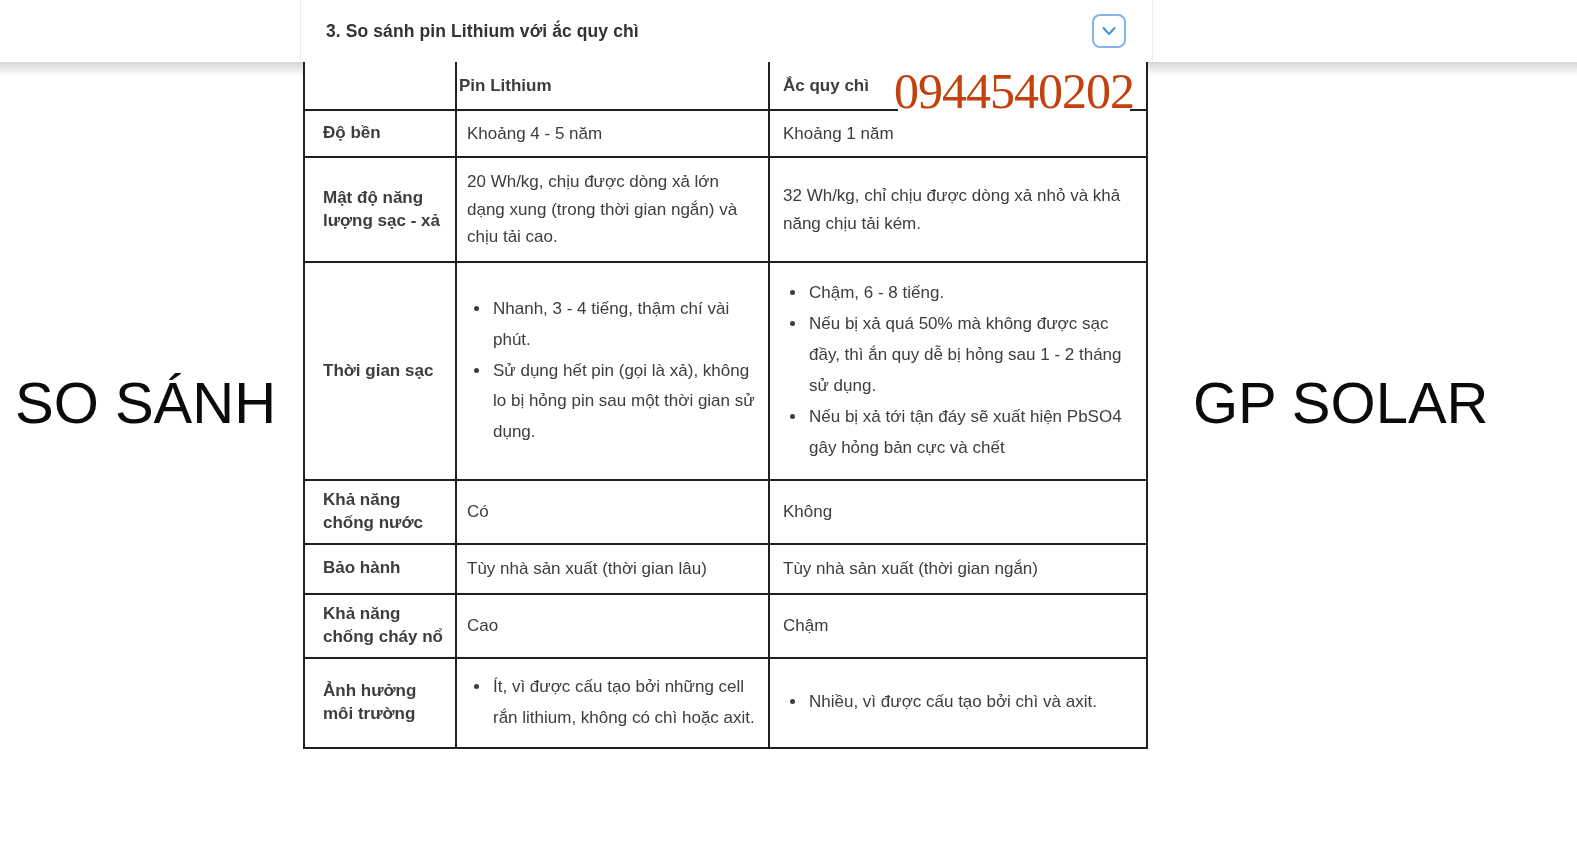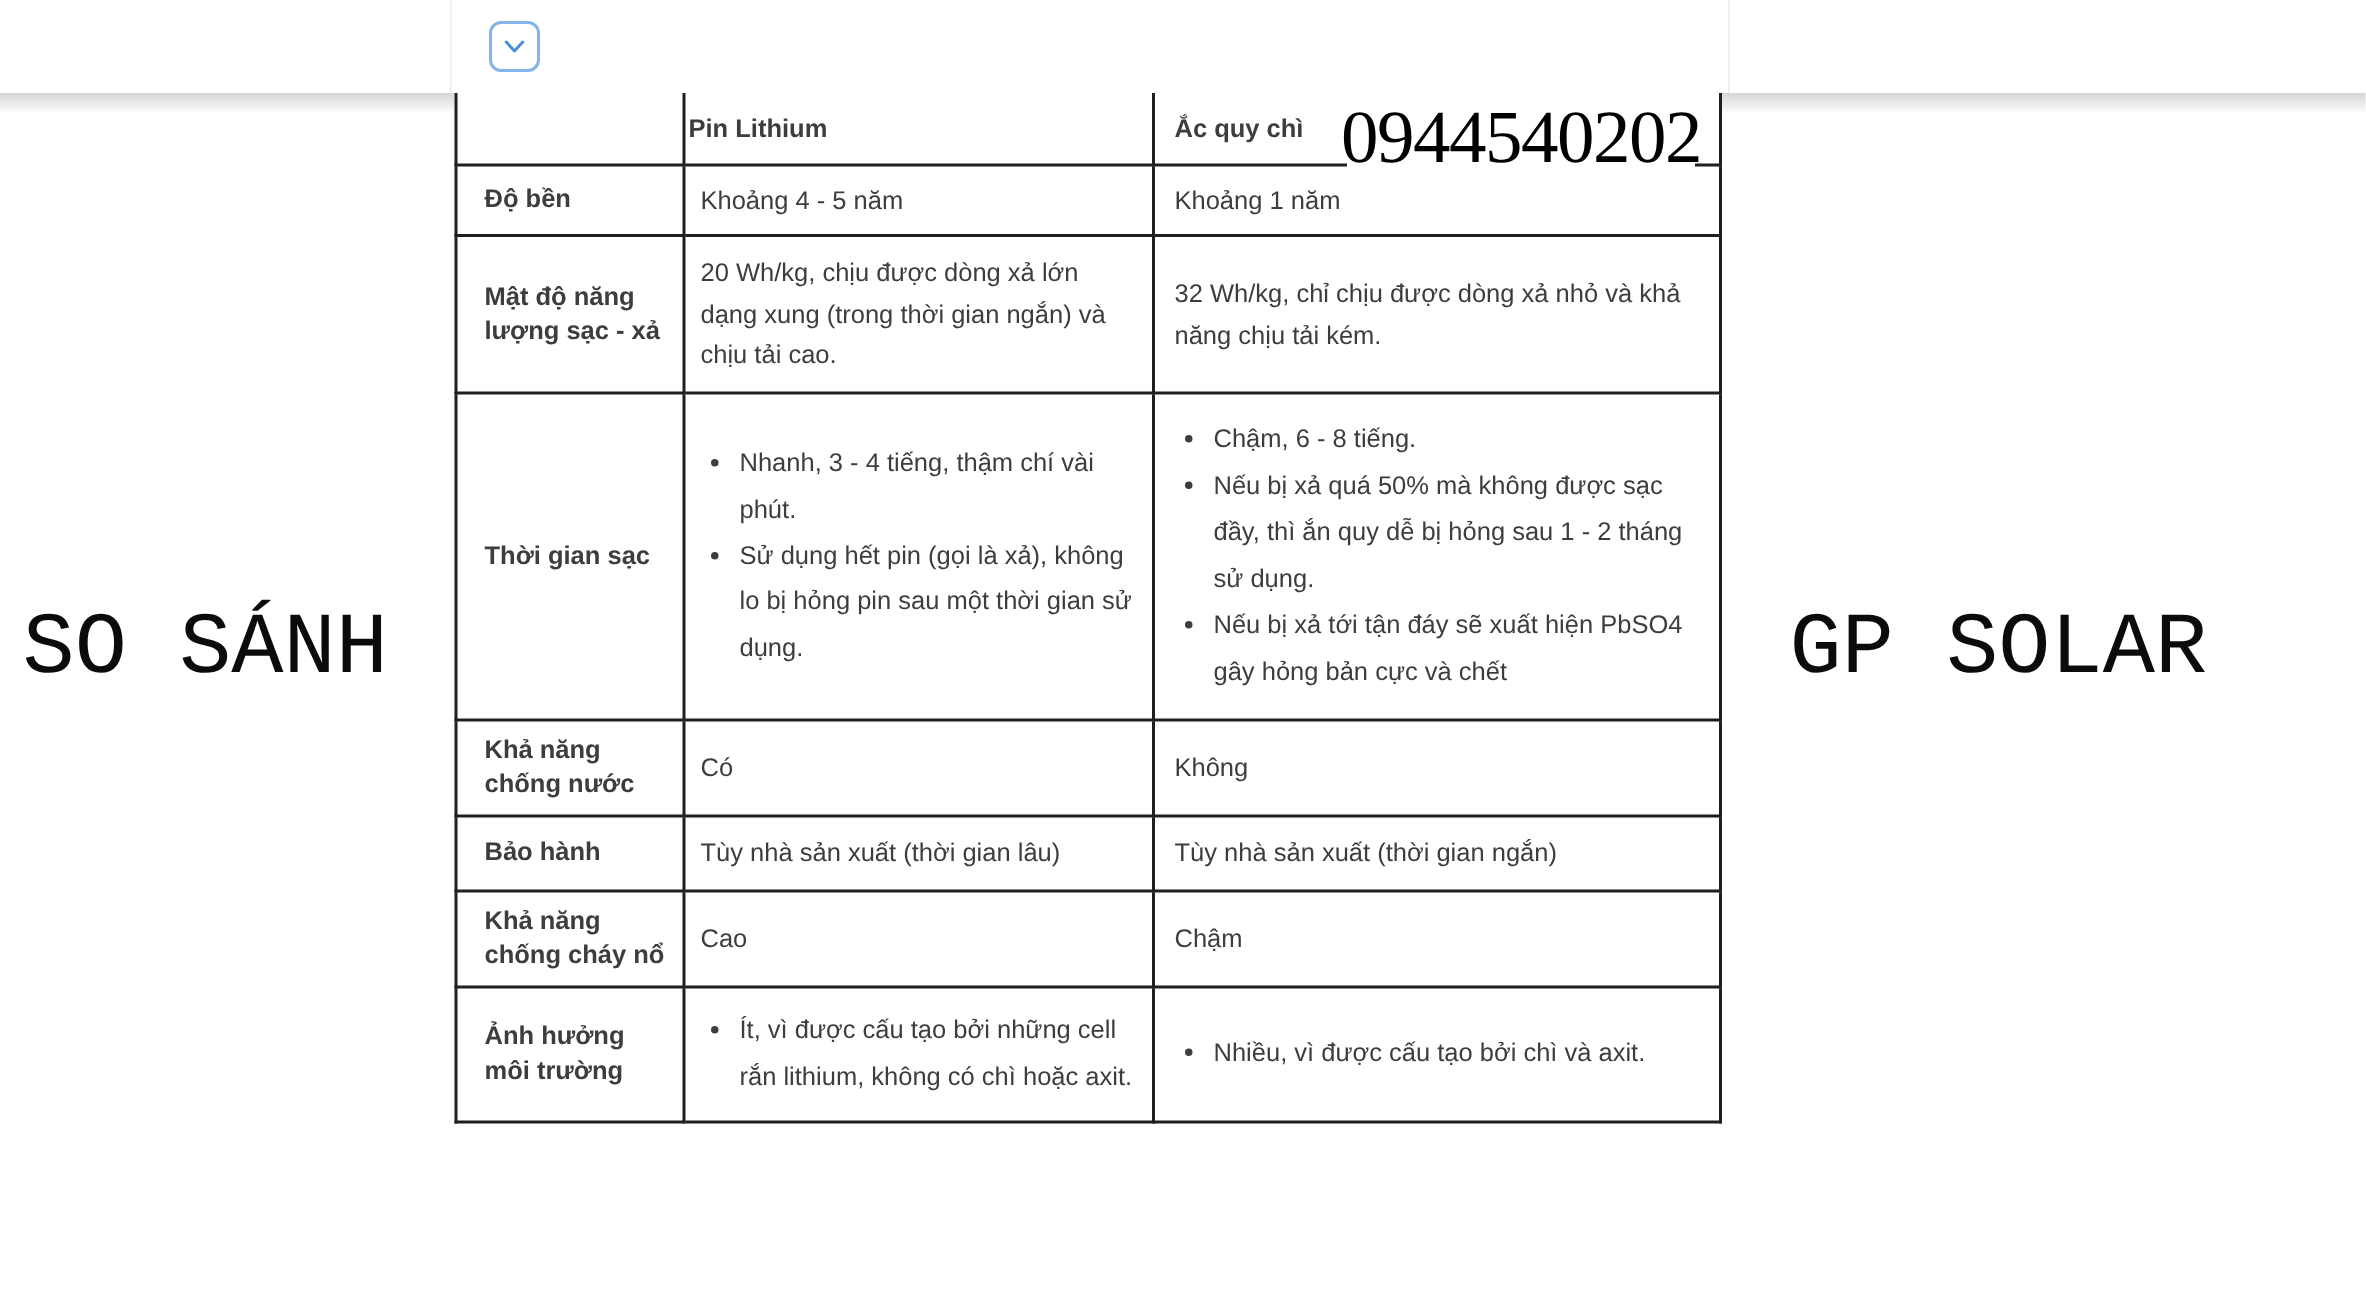--- a/index.html
+++ b/index.html
@@ -198,6 +198,7 @@
 
 <div class="sticky-bar">
   <div class="sticky-inner">
+    <div class="section-title">3. So sánh pin Lithium với ắc quy chì</div>
     <button class="collapse-btn">
       <svg width="16" height="16" viewBox="0 0 16 16" fill="none" stroke="#4a90d8" stroke-width="2" stroke-linecap="round" stroke-linejoin="round">
         <polyline points="2.5,5 8,11 13.5,5"></polyline>

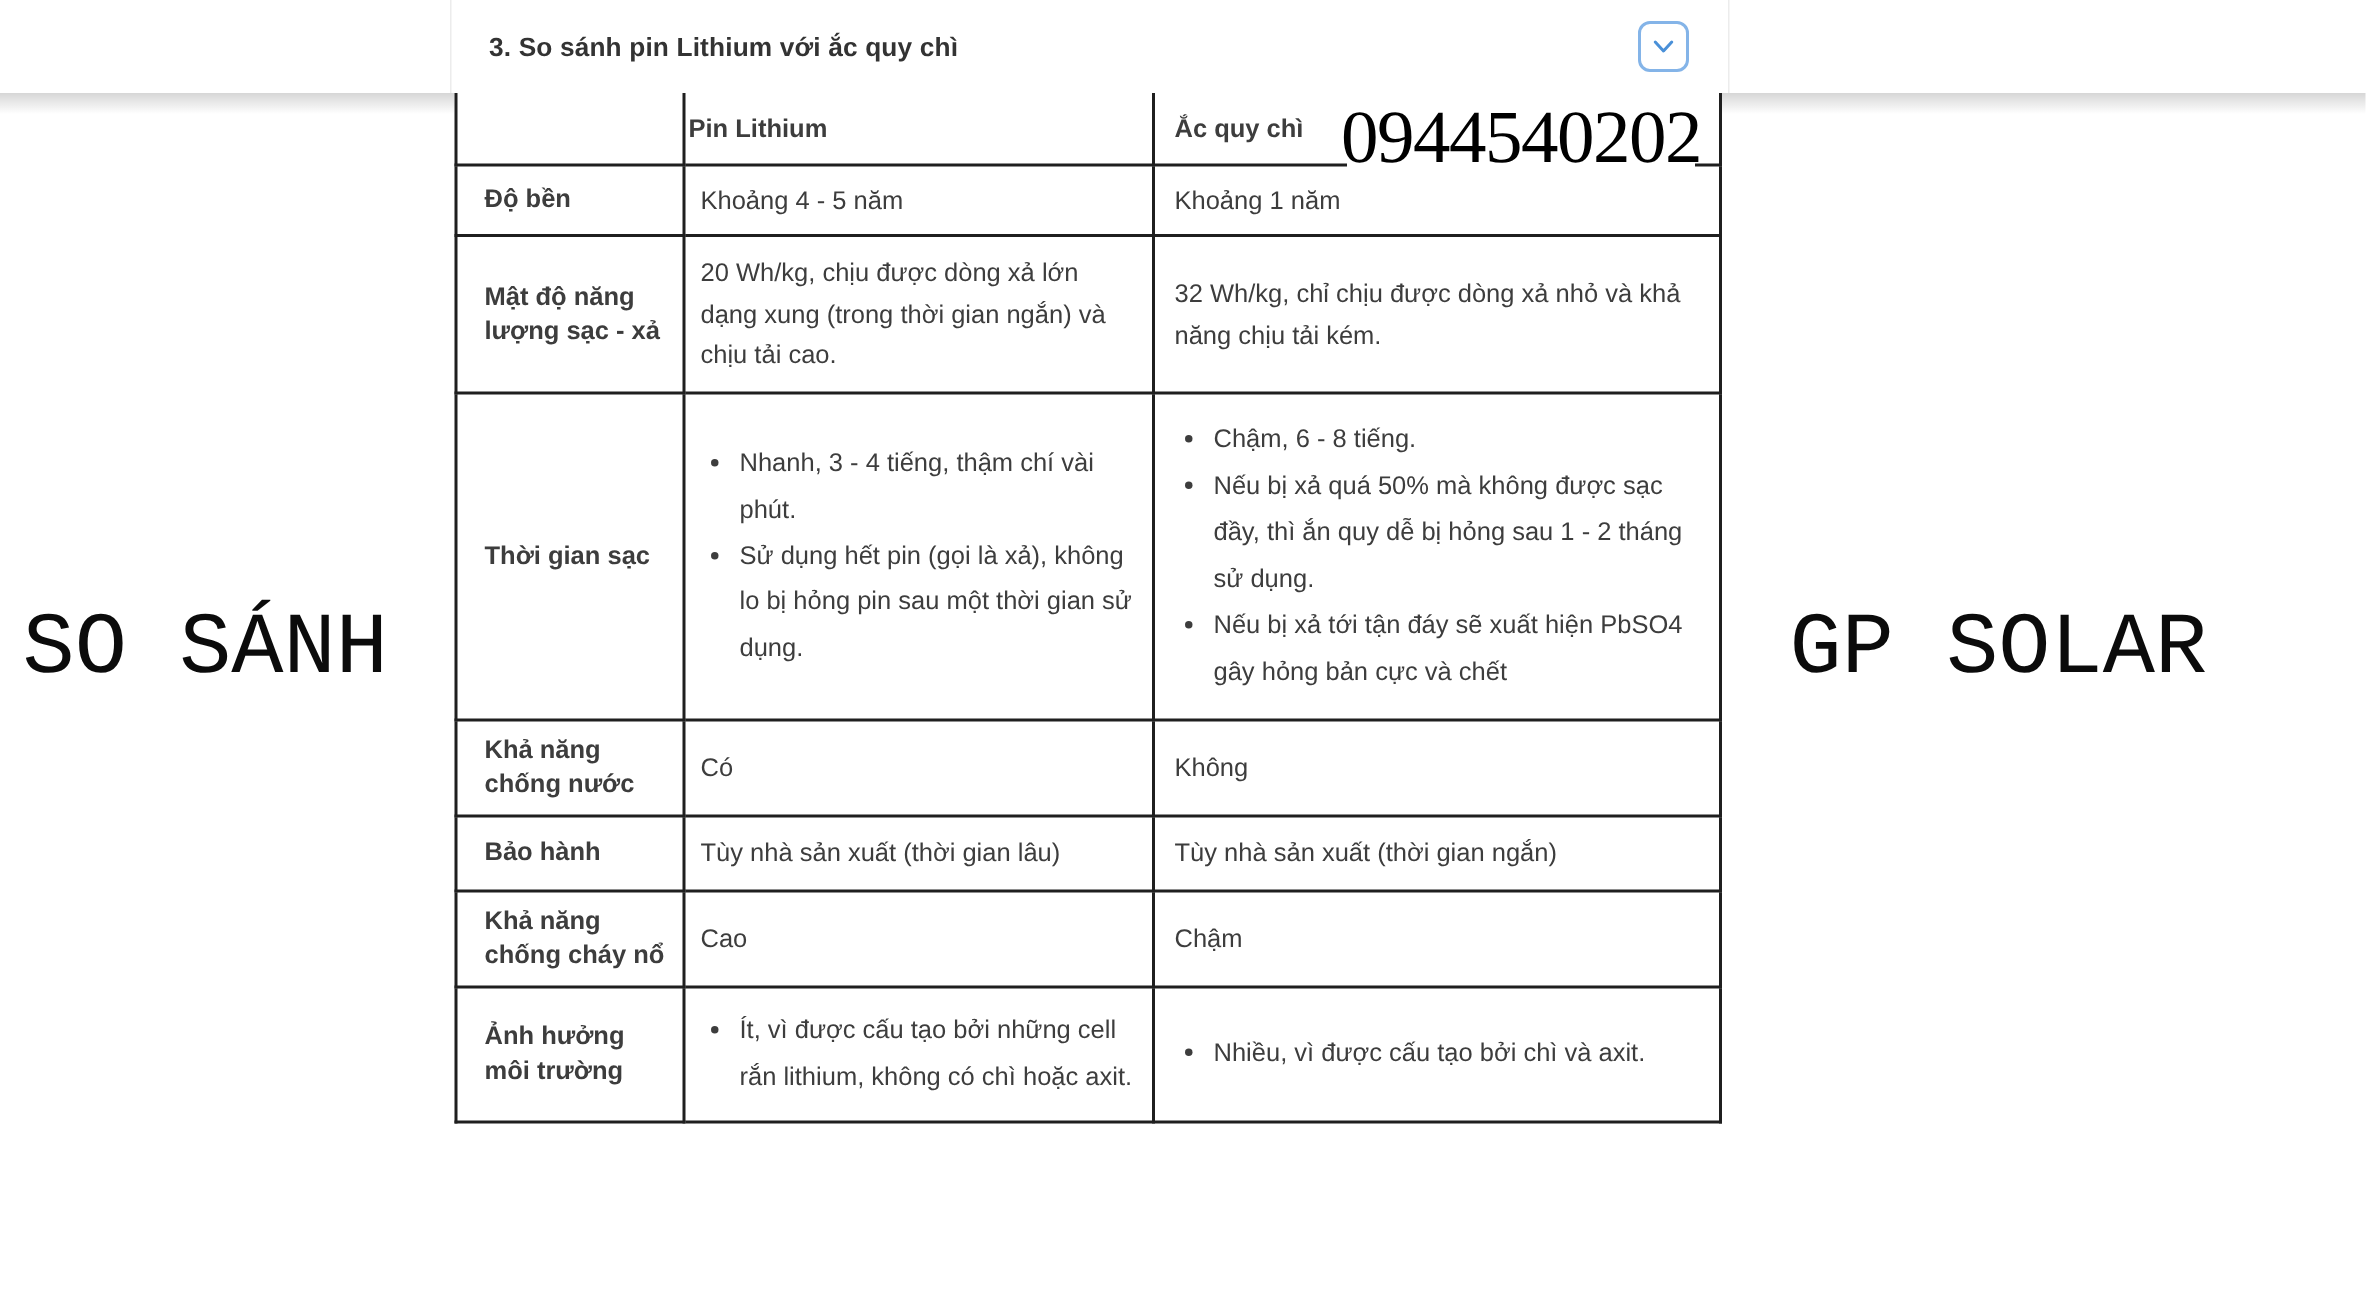--- a/index.html
+++ b/index.html
@@ -90,7 +90,7 @@
     background:#ffffff; z-index:4;
     display:flex; align-items:center; justify-content:center;
     font-family:"Liberation Serif", serif; font-size:50px; letter-spacing:-1px;
-    color:#000000; white-space:nowrap;
+    color:#c2410c; white-space:nowrap;
   }
 </style>
 </head>

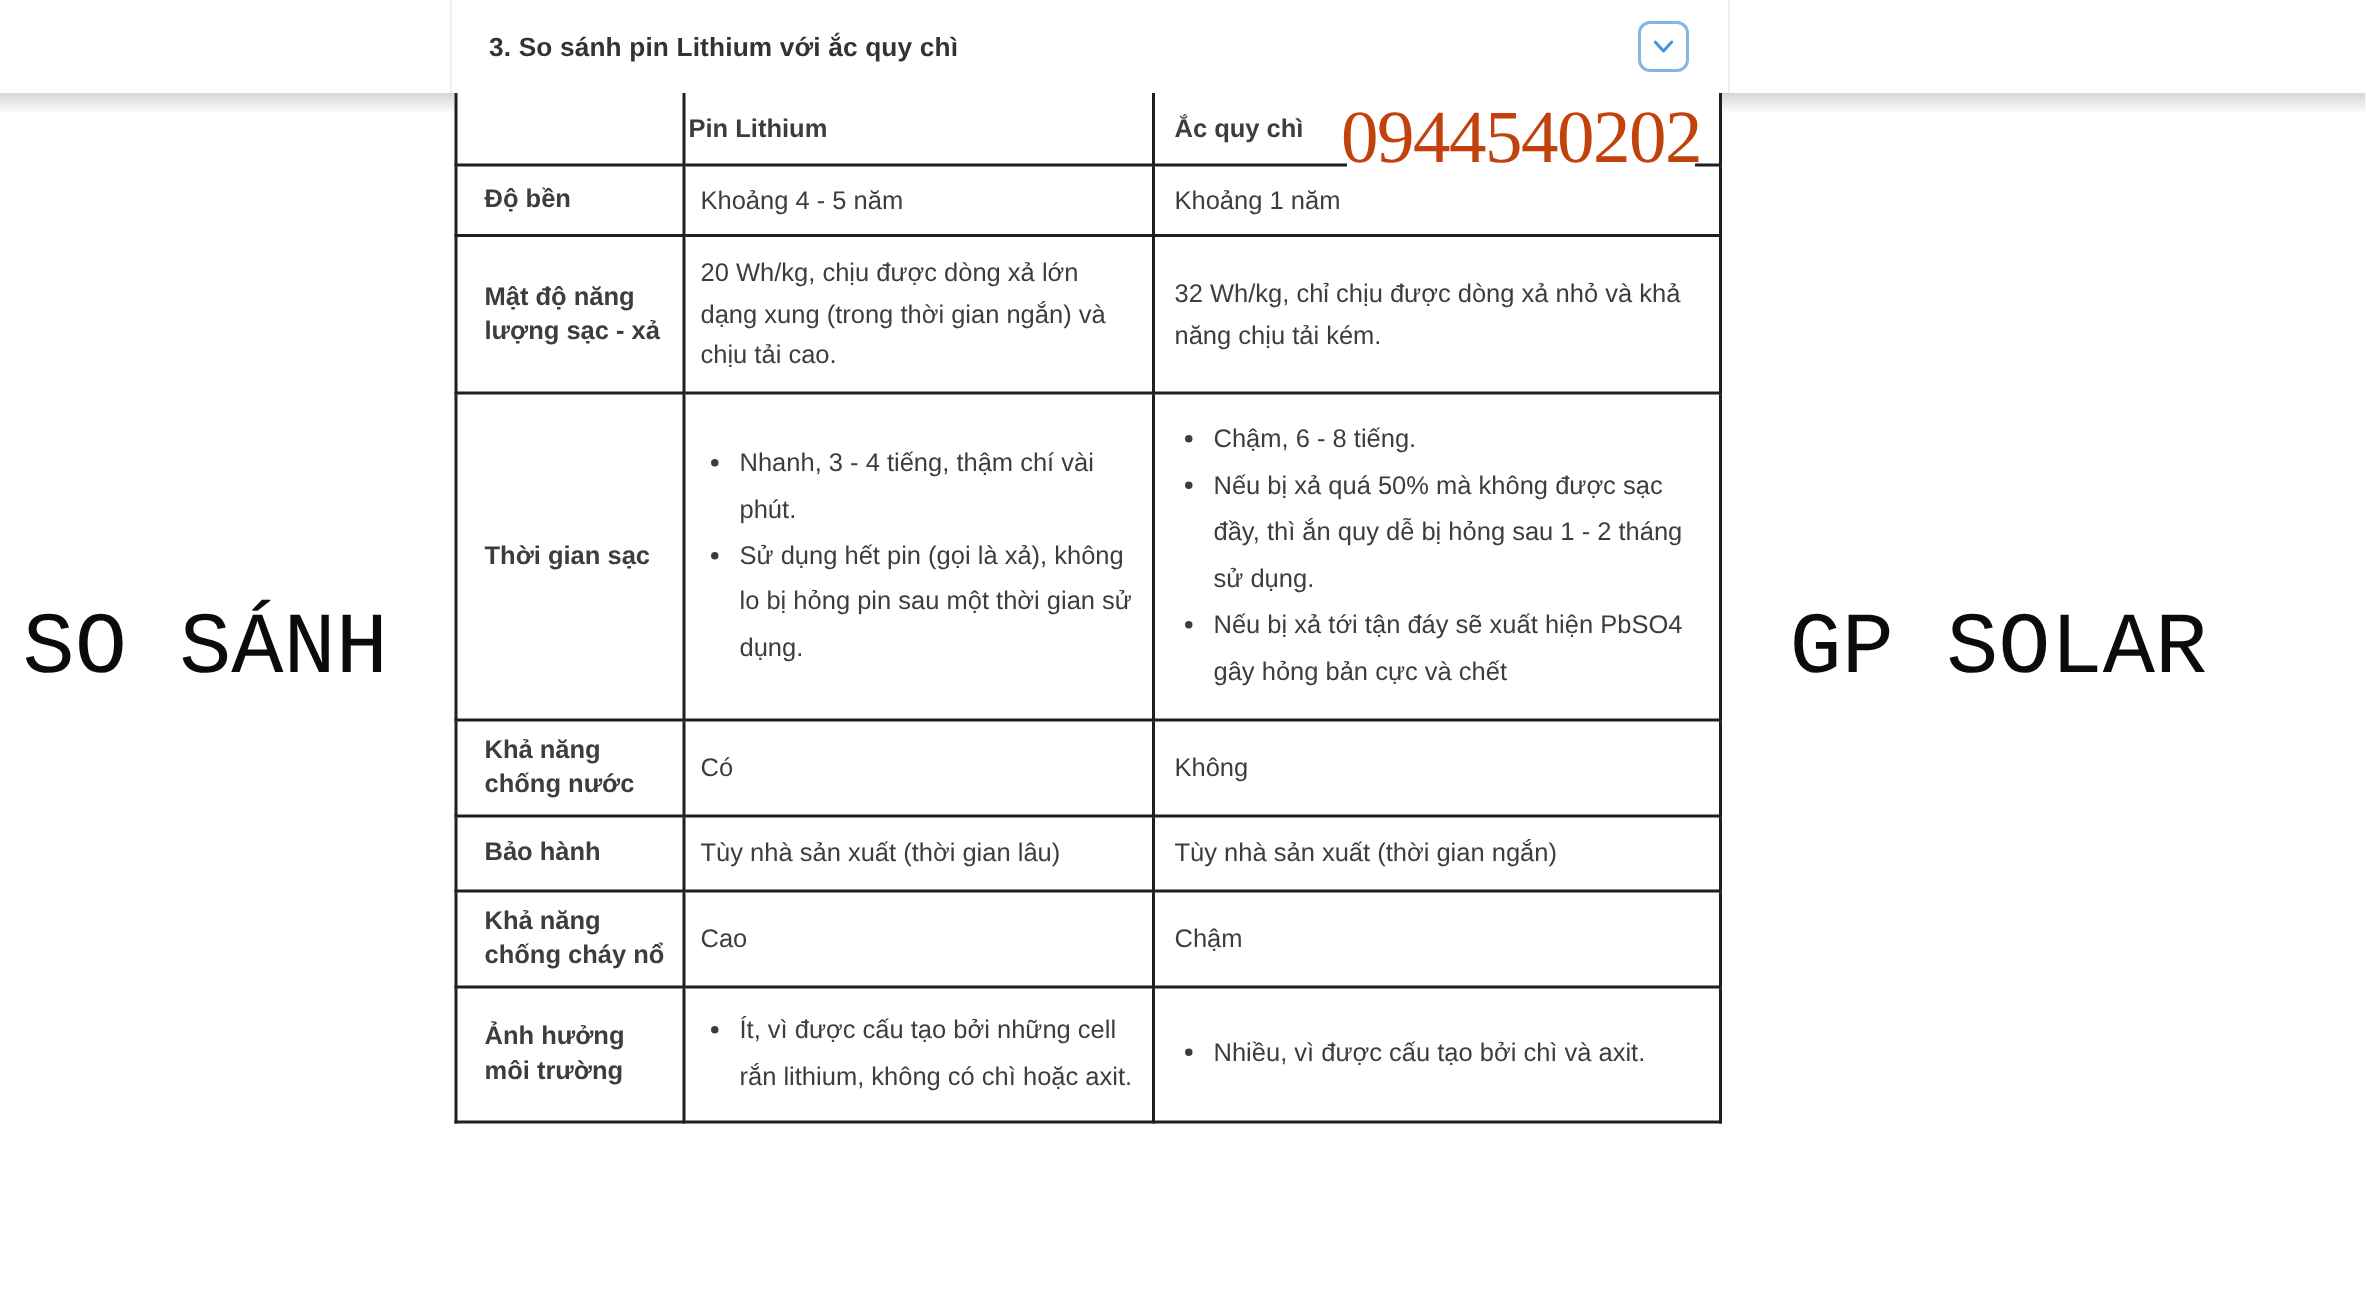--- a/index.html
+++ b/index.html
@@ -12,8 +12,8 @@
 
   
   .decor {
-    position:absolute; top:401px;
-    font-family:Liberation Mono, monospace;
+    position:absolute; top:369px;
+    font-family:Liberation Sans, sans-serif;
     font-size:58px; color:#0b0b0b; white-space:nowrap;
     z-index:1;
   }

